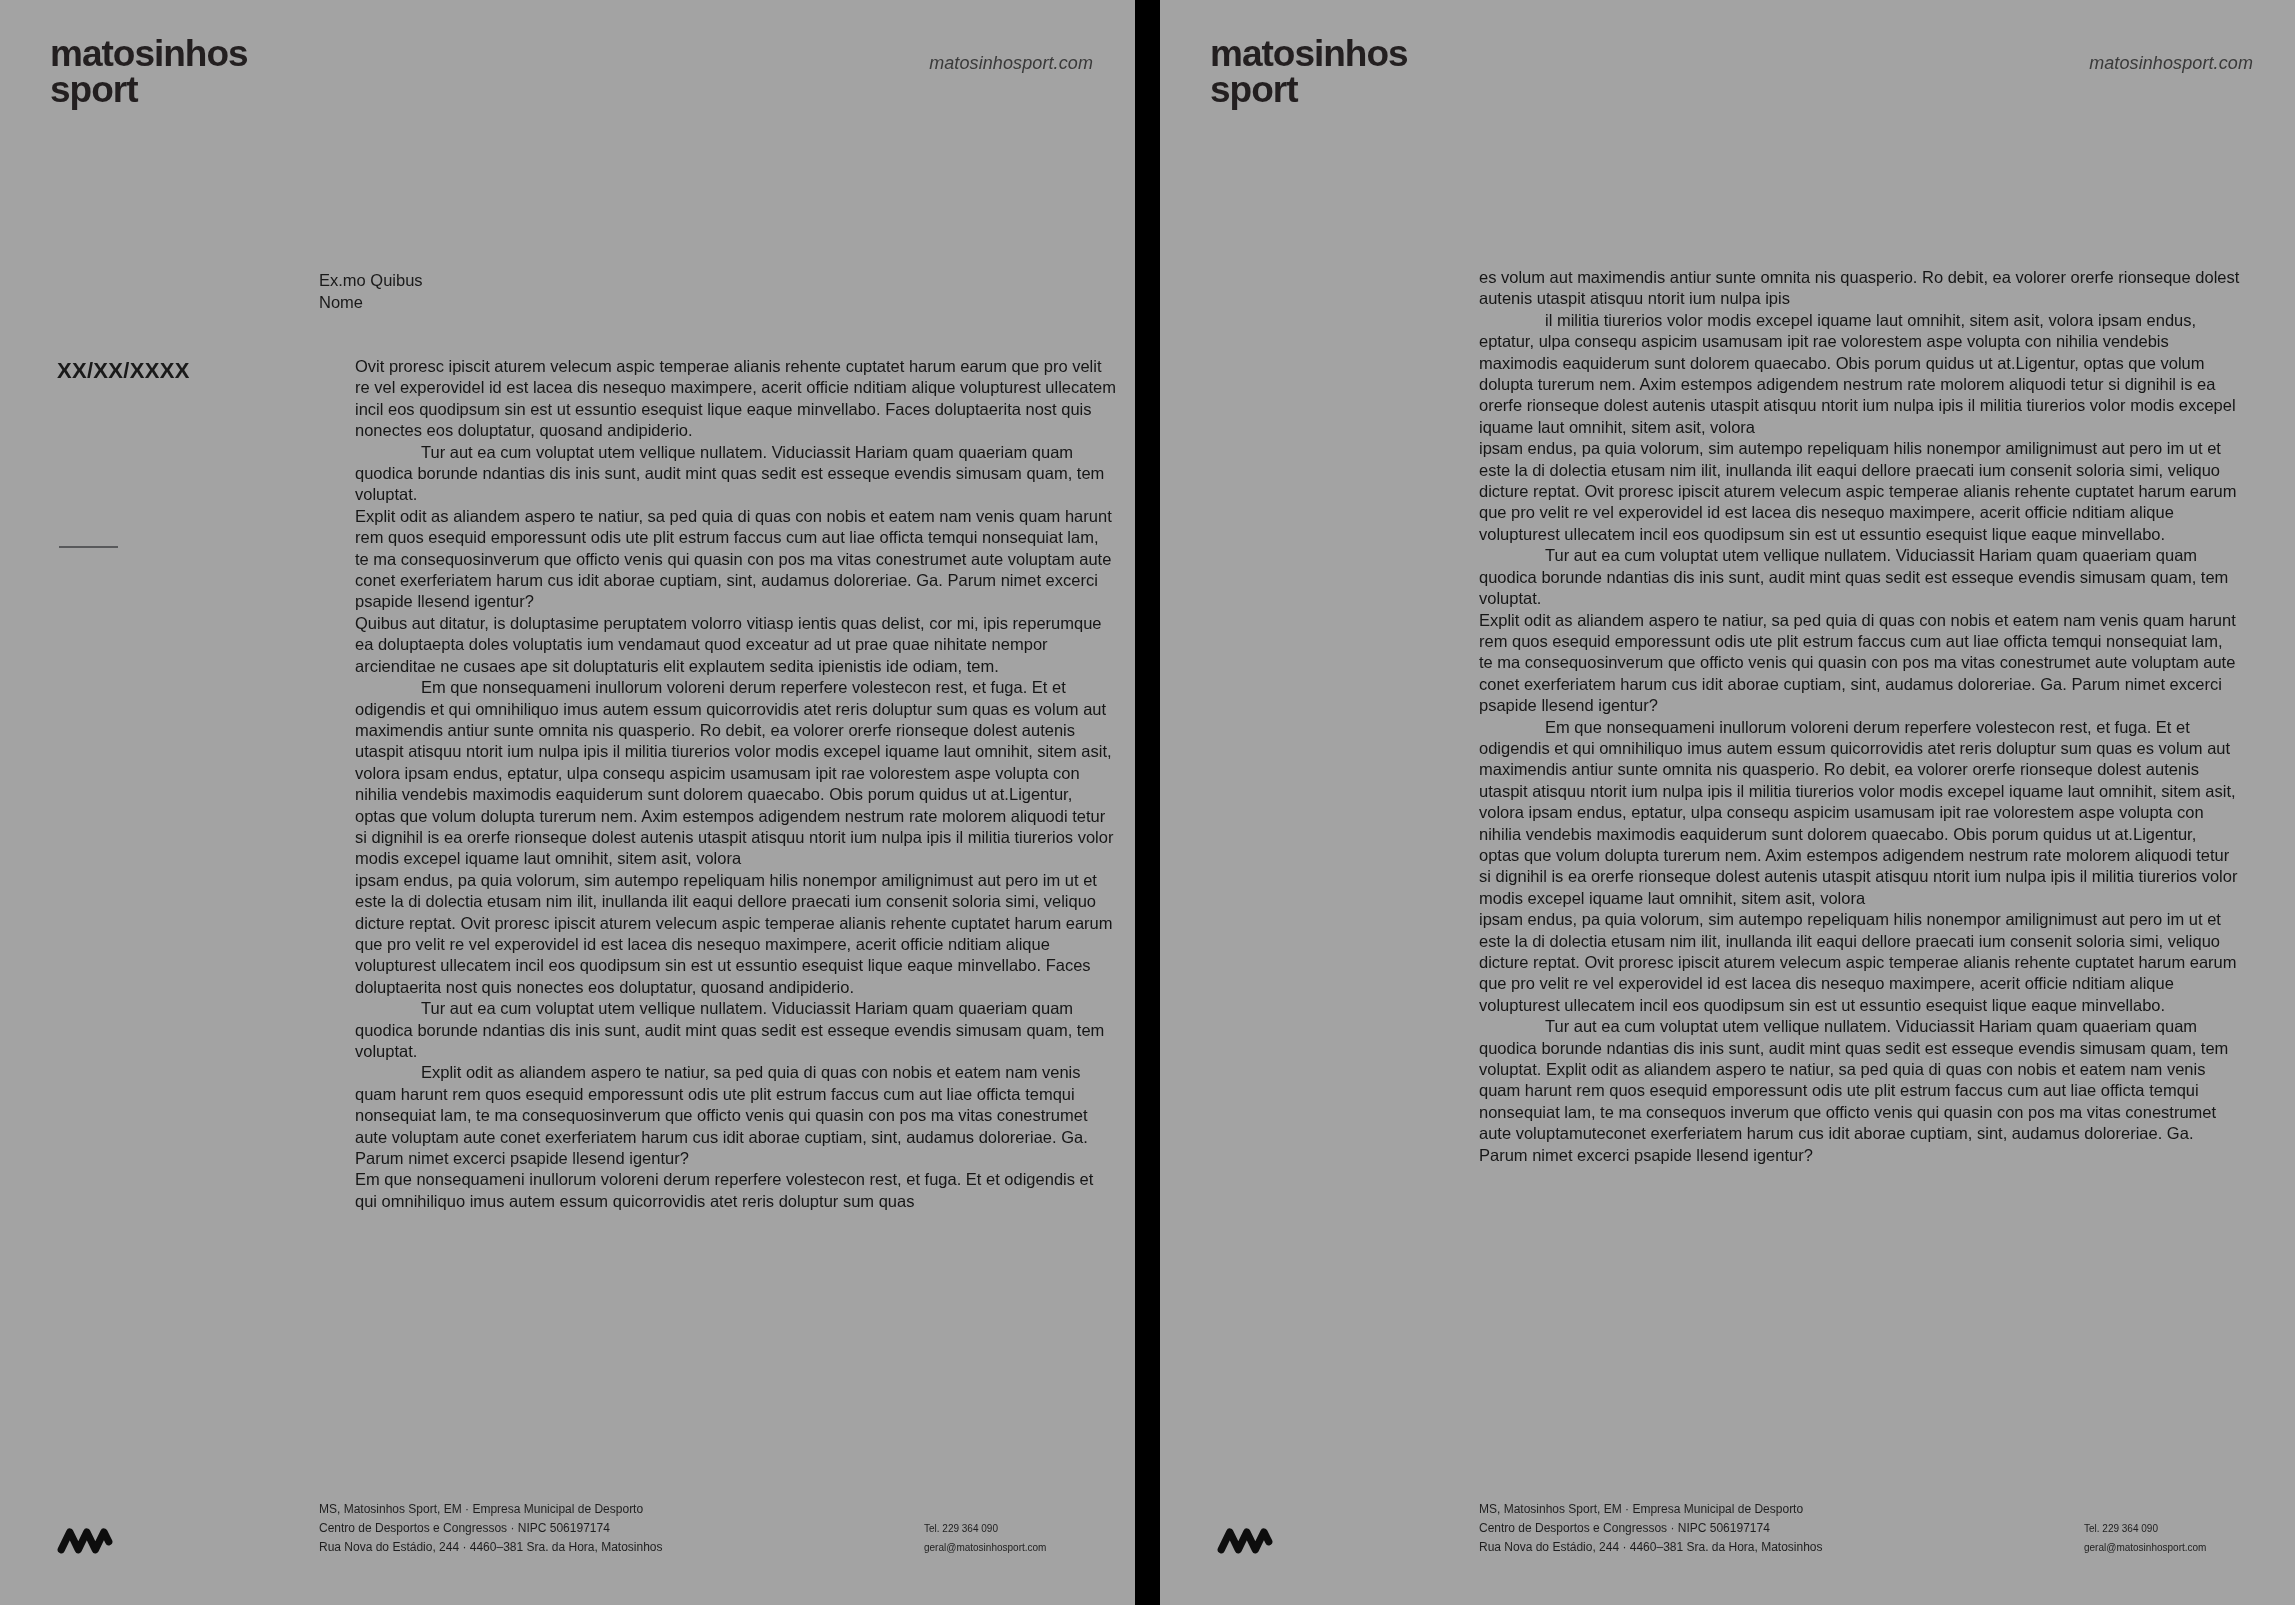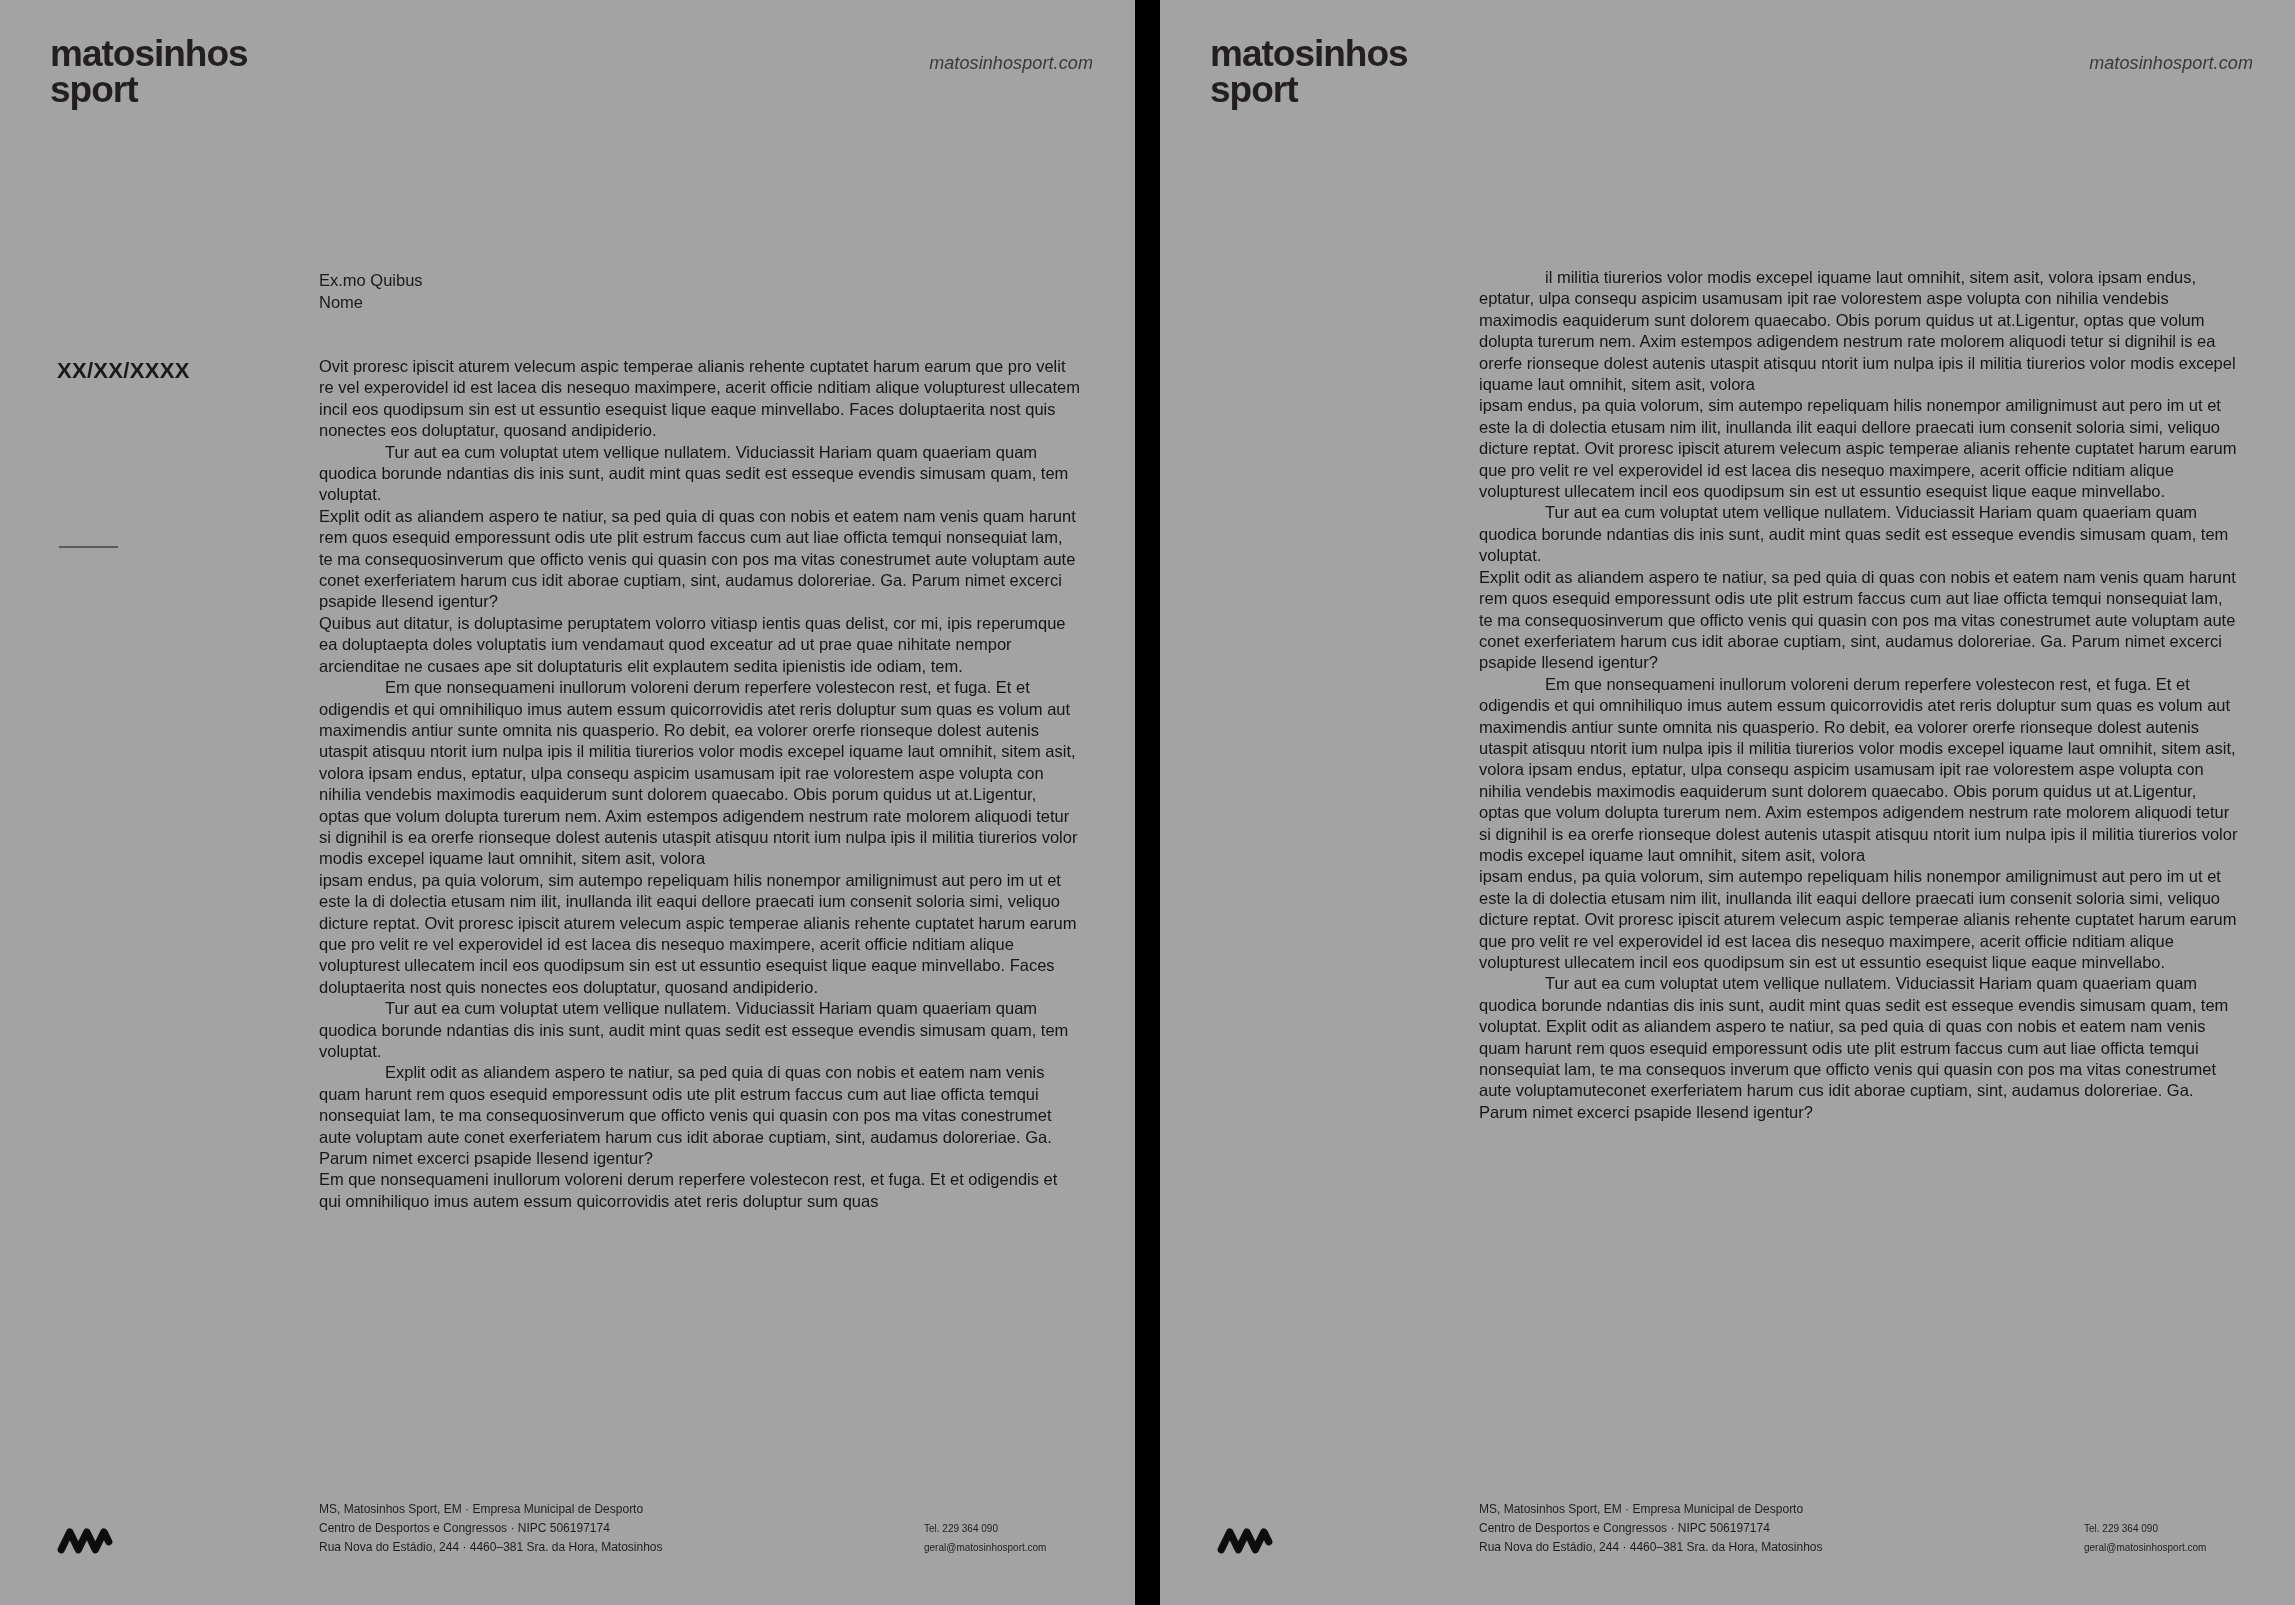--- a/index.html
+++ b/index.html
@@ -128,6 +128,7 @@
     <div class="siteurl">matosinhosport.com</div>
 
     <div class="bodytext">
+      <p>es volum aut maximendis antiur sunte omnita nis quasperio. Ro debit, ea volorer orerfe rionseque dolest autenis utaspit atisquu ntorit ium nulpa ipis</p>
       <p class="ind">il militia tiurerios volor modis excepel iquame laut omnihit, sitem asit, volora ipsam endus,  eptatur, ulpa consequ aspicim usamusam ipit rae volorestem aspe volupta con nihilia vendebis maximodis eaquiderum sunt dolorem quaecabo. Obis porum quidus ut at.Ligentur, optas que volum dolupta turerum nem. Axim estempos adigendem nestrum rate molorem aliquodi tetur si dignihil is ea orerfe rionseque dolest autenis utaspit atisquu ntorit ium nulpa ipis il militia tiurerios volor modis excepel iquame laut omnihit, sitem asit, volora</p>
       <p>ipsam endus, pa quia volorum, sim autempo repeliquam hilis nonempor amilignimust aut pero im ut et este la di dolectia etusam nim ilit, inullanda ilit eaqui dellore praecati  ium consenit soloria simi,  veliquo dicture reptat. Ovit proresc ipiscit aturem velecum aspic temperae alianis rehente cuptatet harum earum que pro velit re vel experovidel id est lacea dis nesequo maximpere, acerit officie nditiam alique volupturest ullecatem incil eos quodipsum sin est ut essuntio esequist lique eaque minvellabo.</p>
       <p class="ind">Tur aut ea cum voluptat utem vellique nullatem. Viduciassit Hariam quam quaeriam quam quodica borunde ndantias dis inis sunt, audit mint quas sedit est esseque evendis simusam quam, tem voluptat.</p>

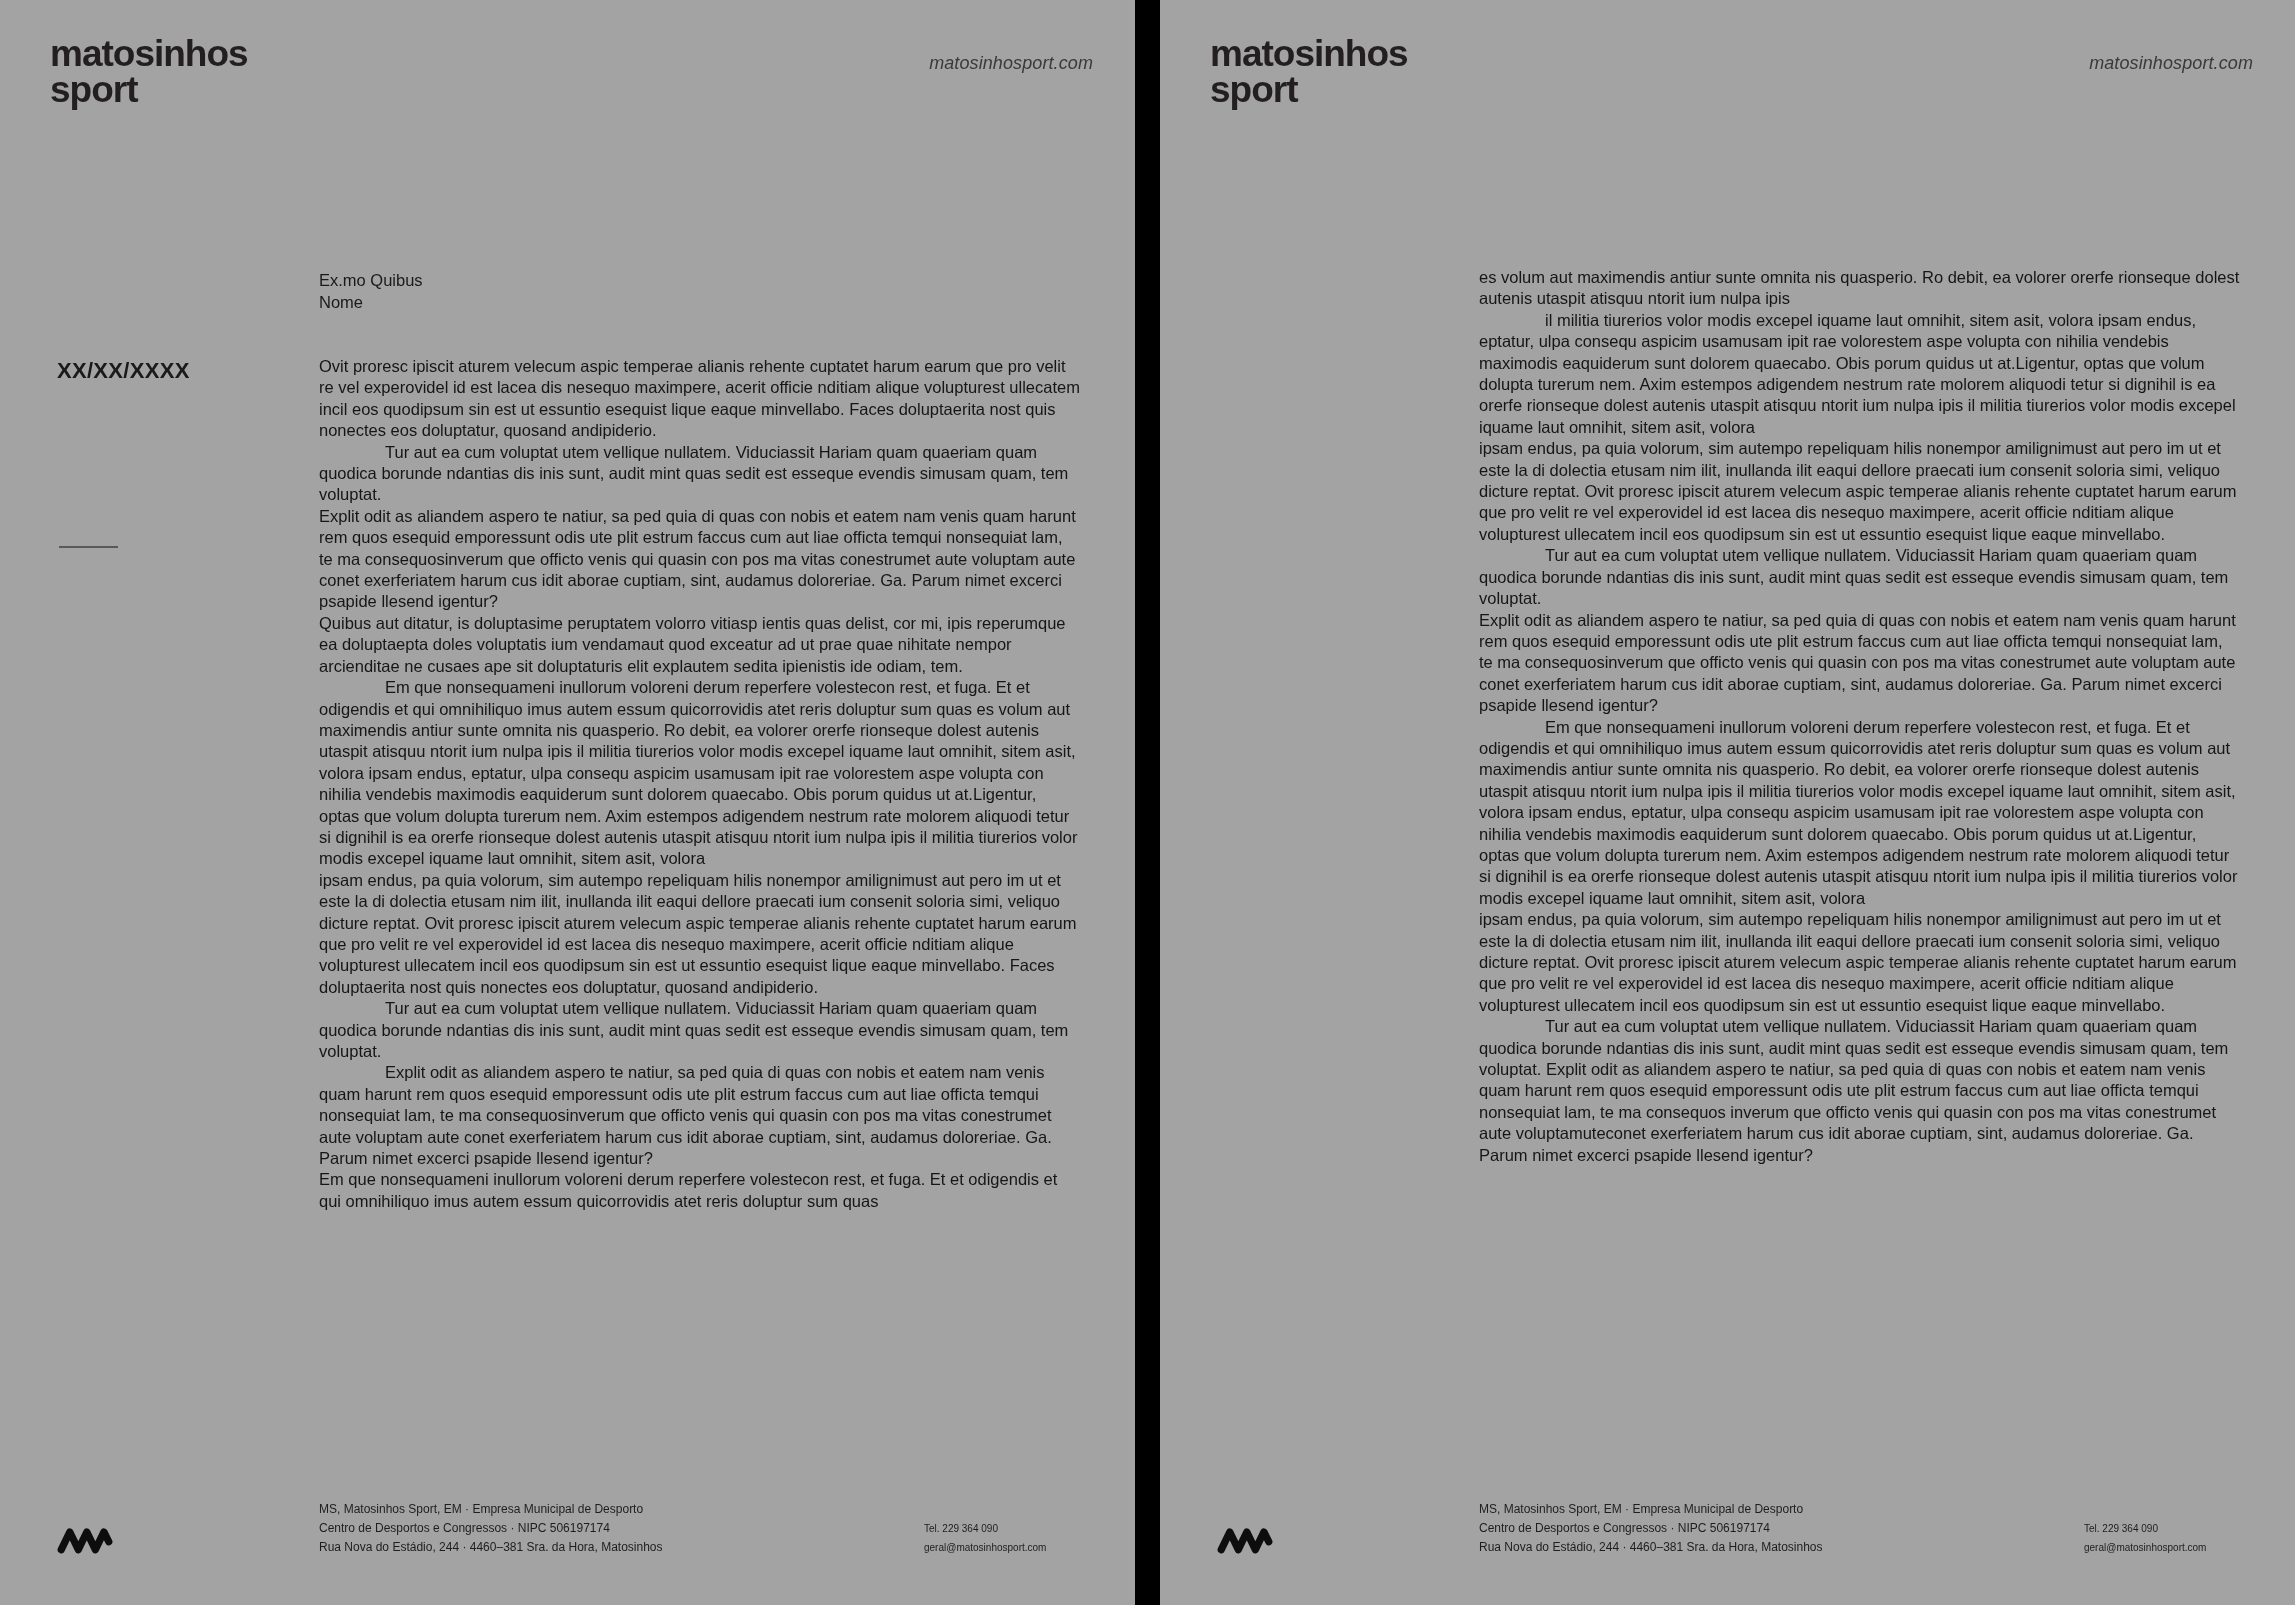--- a/index.html
+++ b/index.html
@@ -45,7 +45,7 @@
     font-size:16.5px;line-height:21.4px;color:#161616;
     text-align:left;
   }
-  .p1 .bodytext{top:356px;}
+  .p1 .bodytext{top:356px;margin-left:36px;}
   .p2 .bodytext{top:267px;}
   .bodytext p{margin:0;}
   .bodytext p.ind{text-indent:66px;}

